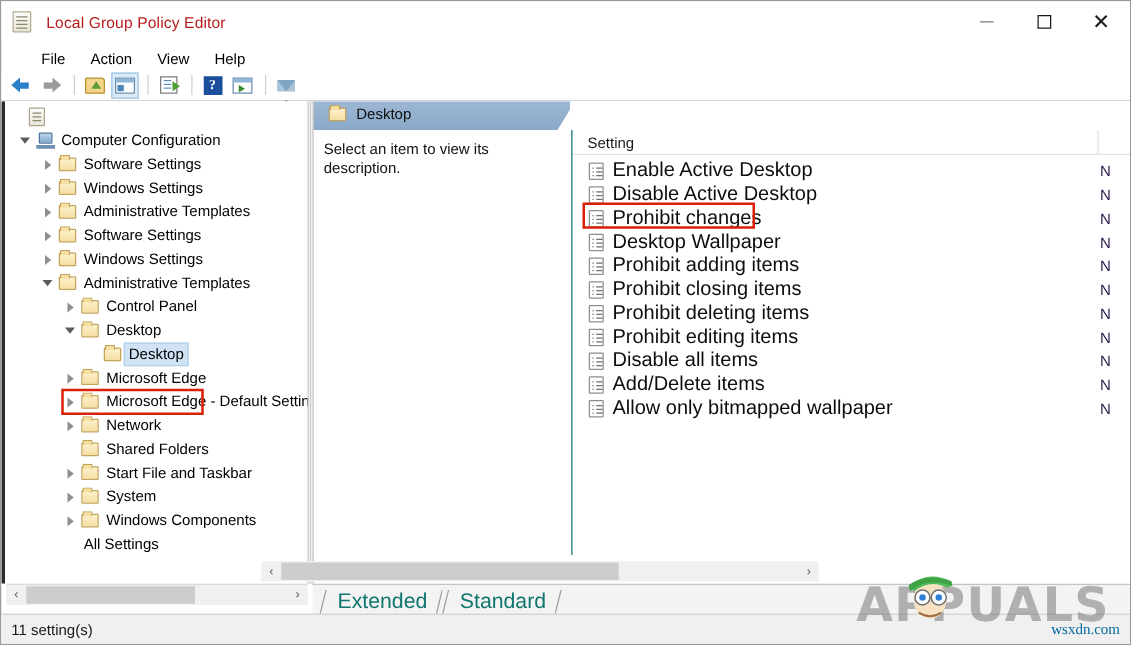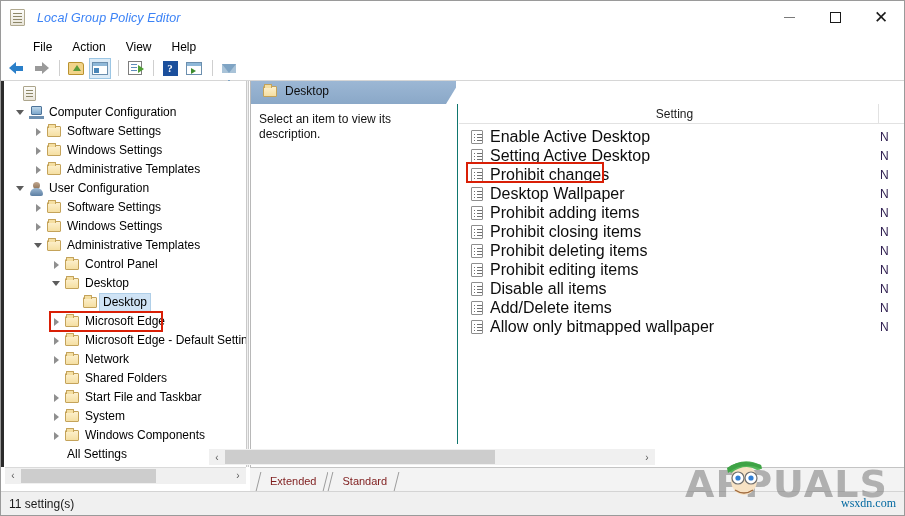--- a/index.html
+++ b/index.html
@@ -42,7 +42,7 @@
     box-shadow: 0 3px 0 #8d8768, 0 6px 0 #8d8768, 0 9px 0 #8d8768;
   }
   .title-text {
-    margin-left: 9px; font-size: 12.5px; color: #3b82f6; letter-spacing: .1px; font-style: italic;
+    margin-left: 9px; font-size: 12.5px; color: #b91c1c; letter-spacing: .1px;
   }
   .win-buttons {
     position: absolute; right: 0; top: 0; height: 33px; display: flex;

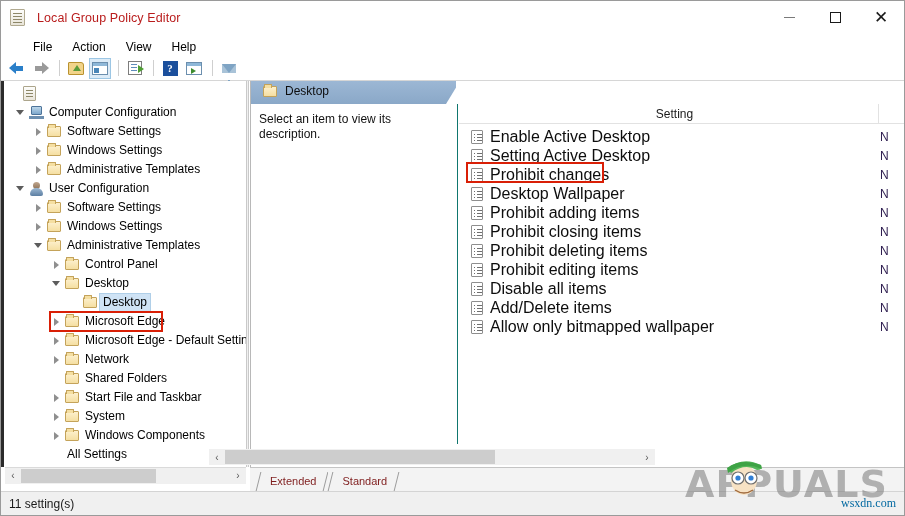--- a/index.html
+++ b/index.html
@@ -267,7 +267,7 @@
     height: 20px; display: flex; align-items: center;
     border-bottom: 1px solid #e2e2e2; background: #ffffff;
   }
-  .lv-col-setting { width: 420px; padding-left: 11px; font-size: 12px; color: #1a1a1a; text-align: center; }
+  .lv-col-setting { width: 420px; padding-left: 11px; font-size: 12px; color: #1a1a1a; }
   .lv-col-state { flex: 1; font-size: 12px; color: #1a1a1a; }
   .lv-rows { padding-top: 3px; }
   .lv-row {

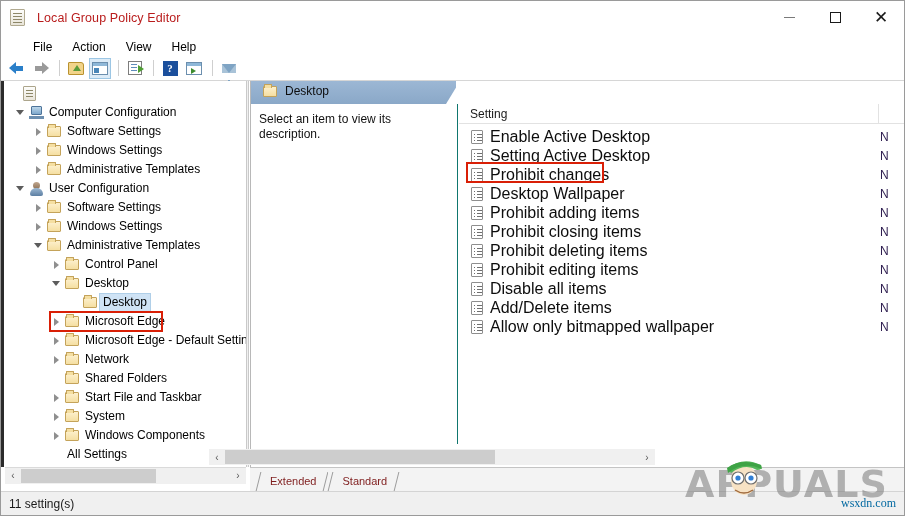--- a/index.html
+++ b/index.html
@@ -600,7 +600,7 @@
             </div>
             <div class="lv-row">
               <span class="set-ico"></span>
-              <span class="set-label">Setting Active Desktop</span>
+              <span class="set-label">Disable Active Desktop</span>
               <span class="state-cell">N</span>
             </div>
             <div class="lv-row">

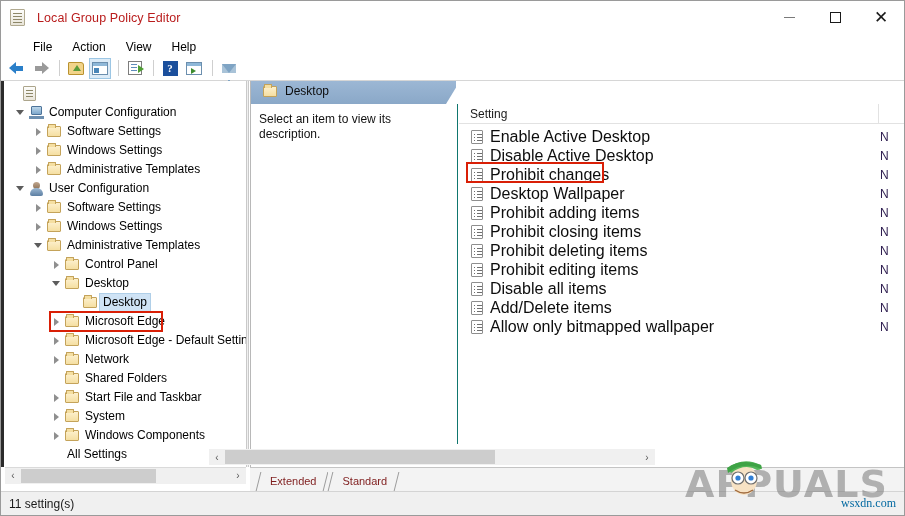--- a/index.html
+++ b/index.html
@@ -460,16 +460,6 @@
             </span>
             <span class="tlabel">Administrative Templates</span>
           </div>
-          <div class="tnode lv1">
-            <span class="chev open"></span>
-            <span class="t-ico">
-              <span class="user-ico">
-                <i class="head"></i>
-                <i class="body"></i>
-              </span>
-            </span>
-            <span class="tlabel">User Configuration</span>
-          </div>
           <div class="tnode lv2">
             <span class="chev closed"></span>
             <span class="t-ico">

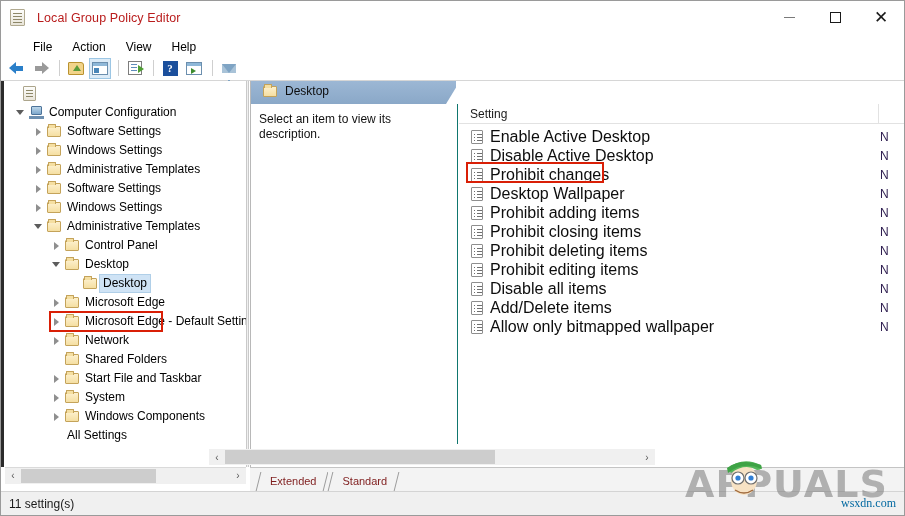--- a/index.html
+++ b/index.html
@@ -319,7 +319,7 @@
     display: flex; align-items: flex-end; padding-left: 6px;
   }
   .tab {
-    position: relative; height: 21px; padding: 0 12px 0 14px; font-size: 11px; color: #7f1d1d;
+    position: relative; height: 21px; padding: 0 12px 0 14px; font-size: 17px; color: #0f766e;
     display: flex; align-items: center; background: #f3f3f3;
   }
   .tab:before, .tab:after {

